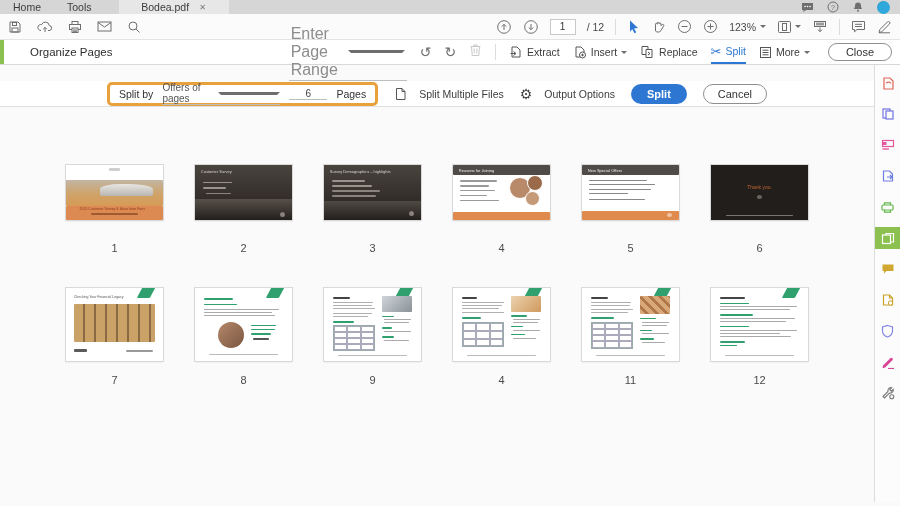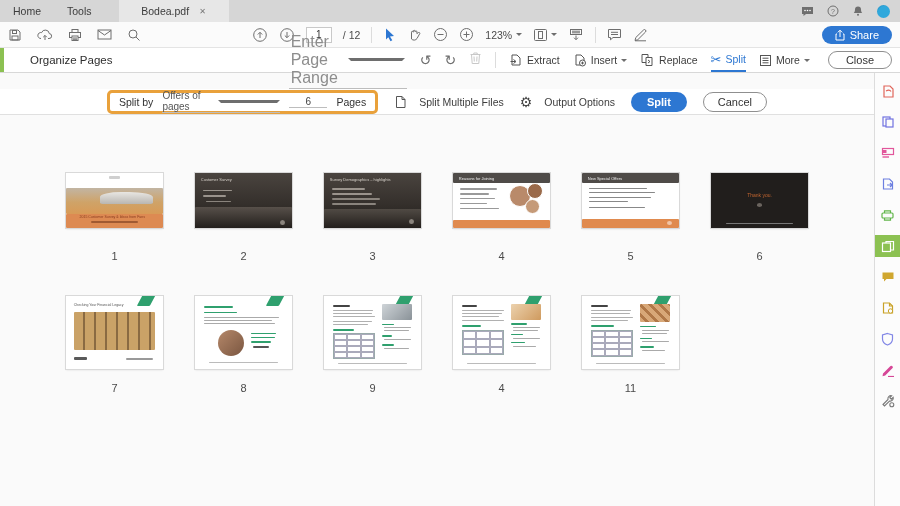--- a/index.html
+++ b/index.html
@@ -6,7 +6,7 @@
   html,body { width:900px; height:506px; overflow:hidden; font-family:"Liberation Sans",sans-serif; background:#fafafa; }
 
   
-  .tabbar { height:22px; background:#d6d6d6; display:flex; align-items:stretch; font-size:10.5px; color:#3c3c3c; }
+  .tabbar { height:14px; background:#d6d6d6; display:flex; align-items:stretch; font-size:10.5px; color:#3c3c3c; }
   .tabbar .tab { padding:0 13px; display:flex; align-items:center; cursor:default; }
   .tabbar .doc-tab { background:#e7e7e7; min-width:110px; justify-content:center; gap:10px; margin-left:14px; }
   .doc-tab .x { color:#777; font-size:8px; }

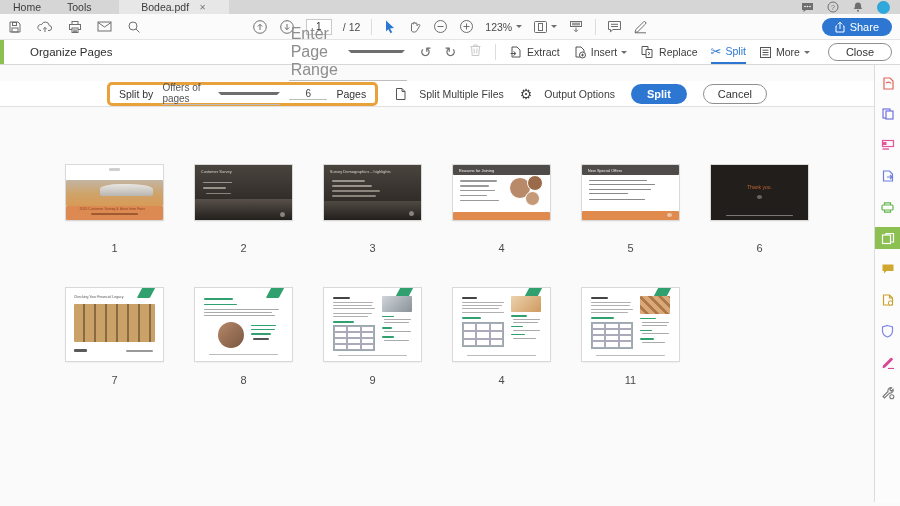--- a/index.html
+++ b/index.html
@@ -226,15 +226,6 @@
       </span>
   </div>
 
-  <div class="tb-right">
-    <div class="share-btn">
-      <svg width="10" height="12" viewBox="0 0 10 12">
-          <path d="M5 8V1.3M2.8 3.4 5 1.2l2.2 2.2" fill="none" stroke="#fff"></path>
-          <path d="M2 5H1v6h8V5H8" fill="none" stroke="#fff"></path>
-        </svg>
-      <span>Share</span>
-    </div>
-  </div>
 </div>
 
 <div class="orgbar">

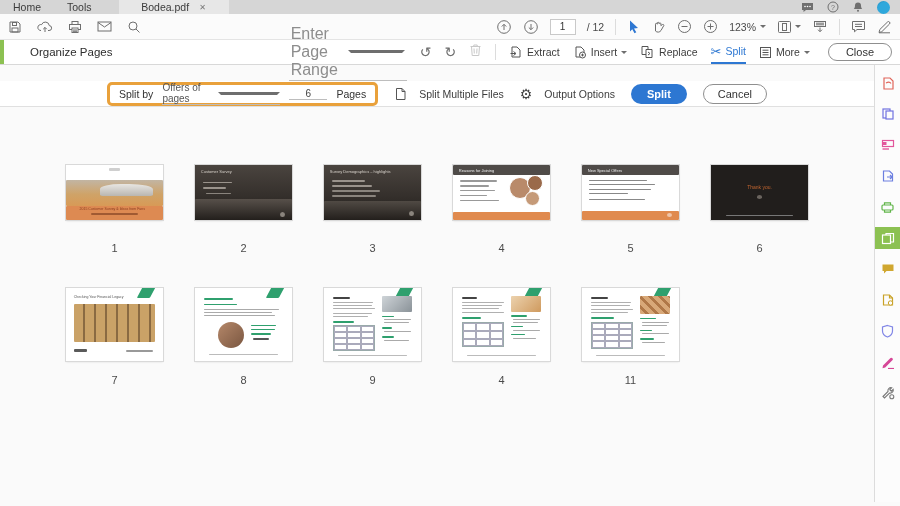--- a/index.html
+++ b/index.html
@@ -532,6 +532,26 @@
           <div class="pagenum">11</div>
         </div>
 
+        <div class="thumb r2">
+          <div class="sl">
+            <div class="gcorner"></div>
+            <div class="ln" style="left:9%;top:12%;width:26%;height:2px;background:#444"></div>
+            <div class="ln" style="left:9%;top:20%;width:30%;height:1.5px;background:#2fa06e"></div>
+            <div class="ln" style="left:9%;top:25%;width:80%;height:1px;background:#aaa"></div>
+            <div class="ln" style="left:9%;top:29%;width:72%;height:1px;background:#aaa"></div>
+            <div class="ln" style="left:9%;top:36%;width:34%;height:1.5px;background:#2fa06e"></div>
+            <div class="ln" style="left:9%;top:41%;width:78%;height:1px;background:#aaa"></div>
+            <div class="ln" style="left:9%;top:45%;width:68%;height:1px;background:#aaa"></div>
+            <div class="ln" style="left:9%;top:52%;width:30%;height:1.5px;background:#2fa06e"></div>
+            <div class="ln" style="left:9%;top:57%;width:80%;height:1px;background:#aaa"></div>
+            <div class="ln" style="left:9%;top:61%;width:62%;height:1px;background:#aaa"></div>
+            <div class="ln" style="left:9%;top:66%;width:74%;height:1px;background:#aaa"></div>
+            <div class="ln" style="left:9%;top:73%;width:26%;height:1.5px;background:#2fa06e"></div>
+            <div class="ln" style="left:9%;top:78%;width:18%;height:1px;background:#2fa06e"></div>
+            <div class="ln" style="left:14%;top:92%;width:72%;height:1px;background:#bbb"></div>
+          </div>
+          <div class="pagenum">12</div>
+        </div>
 
       </div>
     </div>

